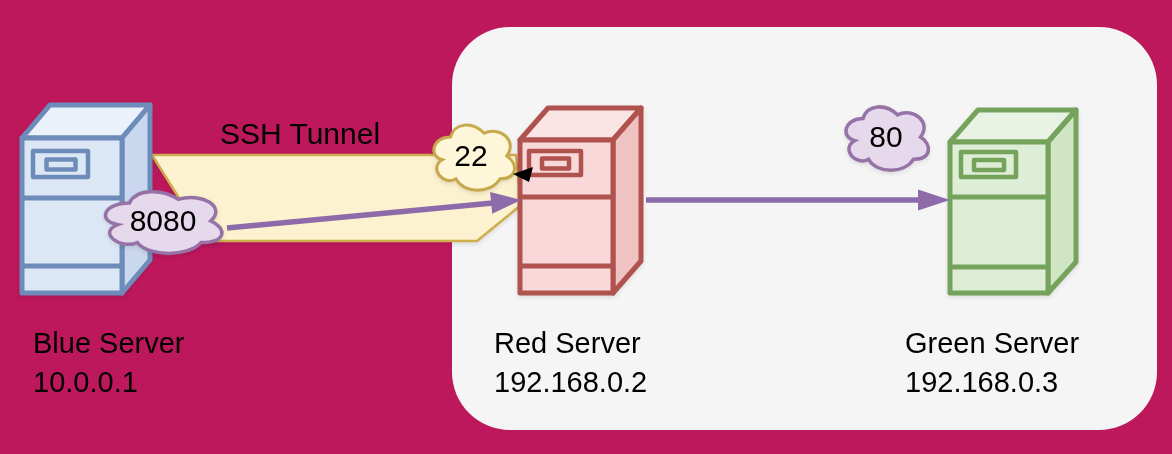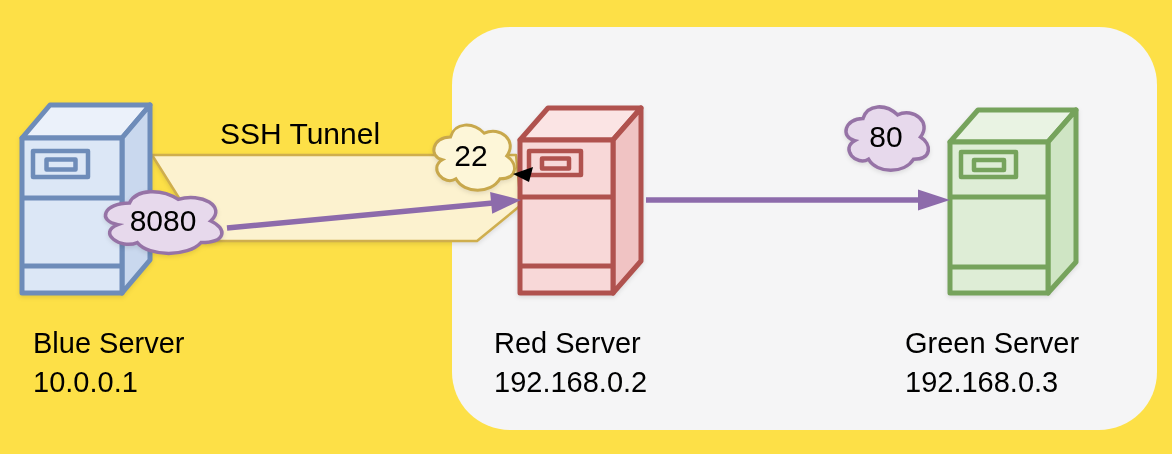--- a/index.html
+++ b/index.html
@@ -12,7 +12,7 @@
     position: relative;
     width: 1172px;
     height: 454px;
-    background: #fde047;
+    background: #be185d;
     overflow: hidden;
   }
   svg { display: block; }

